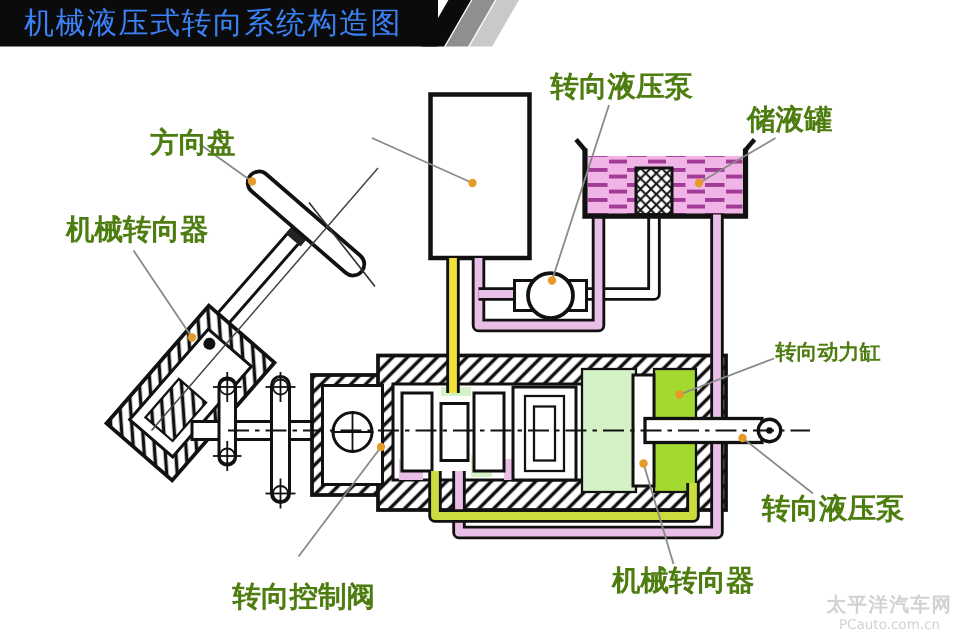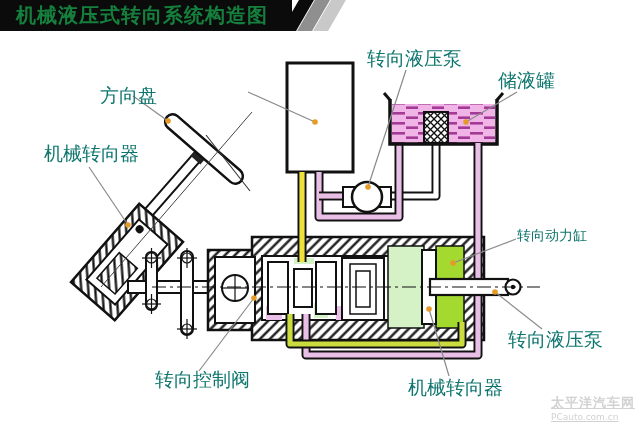--- a/index.html
+++ b/index.html
@@ -11,7 +11,7 @@
   .titlebar{position:absolute;left:0;top:0;width:292px;height:31px;background:#0b0b0b;}
   .title-text{
     position:absolute;left:16px;top:0;height:36px;line-height:31px;
-    color:#15803d;font-size:20px;font-weight:bold;letter-spacing:1px;white-space:nowrap;
+    color:#3b82f6;font-size:20px;font-weight:normal;letter-spacing:1px;white-space:nowrap;
   }
   .slash{position:absolute;top:0;height:31px;width:15px;}
   .slash.k1{left:290px;background:#0b0b0b;transform:skewX(-30deg);}

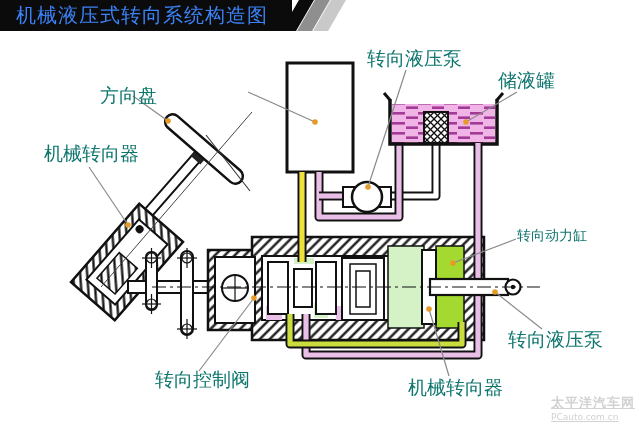--- a/index.html
+++ b/index.html
@@ -21,7 +21,7 @@
   svg.diagram{position:absolute;left:0;top:0;}
   
   .lbl{
-    position:absolute;color:#0f766e;font-size:19px;font-weight:400;
+    position:absolute;color:#4d7c0f;font-size:19px;font-weight:700;
     letter-spacing:0px;white-space:nowrap;line-height:1.1;
   }
   .lbl.small{font-size:14px;}

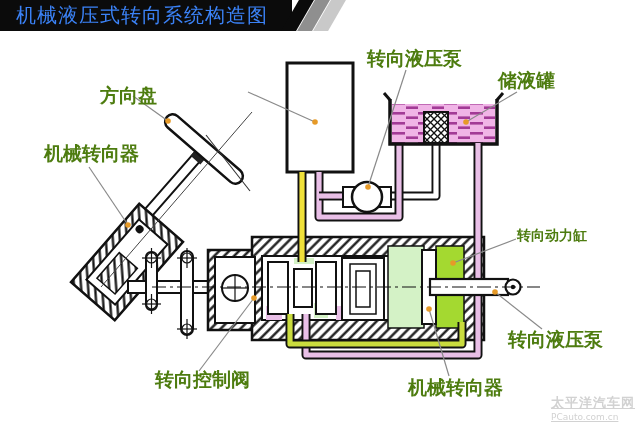--- a/index.html
+++ b/index.html
@@ -200,7 +200,7 @@
   <div class="lbl" style="left:44px;top:143px">机械转向器</div>
   <div class="lbl small" style="left:517px;top:228px">转向动力缸</div>
   <div class="lbl" style="left:508px;top:329px">转向液压泵</div>
-  <div class="lbl" style="left:155px;top:369px">转向控制阀</div>
+  <div class="lbl" style="left:155px;top:388px">转向控制阀</div>
   <div class="lbl" style="left:408px;top:377px">机械转向器</div>
 
   <div class="titlebar">

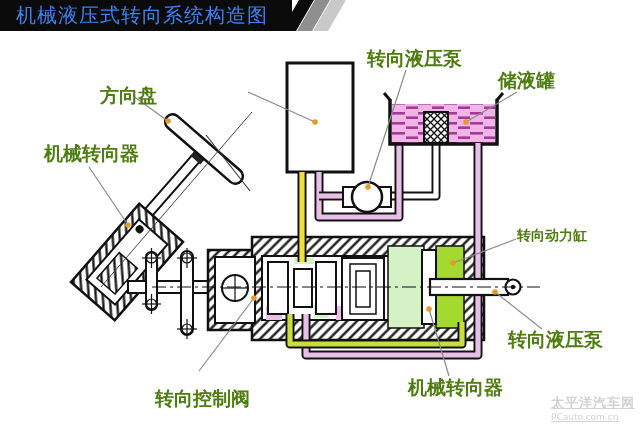--- a/index.html
+++ b/index.html
@@ -27,9 +27,8 @@
   .lbl.small{font-size:14px;}
   
   .watermark{
-    position:absolute;right:5px;bottom:5px;text-align:left;color:#d2d2d2;
+    position:absolute;right:5px;bottom:5px;text-align:center;color:#d2d2d2;
     user-select:none;
-    text-decoration:underline;
   }
   .watermark .wm1{font-size:13px;font-weight:bold;letter-spacing:1px;}
   .watermark .wm2{font-size:9px;}

